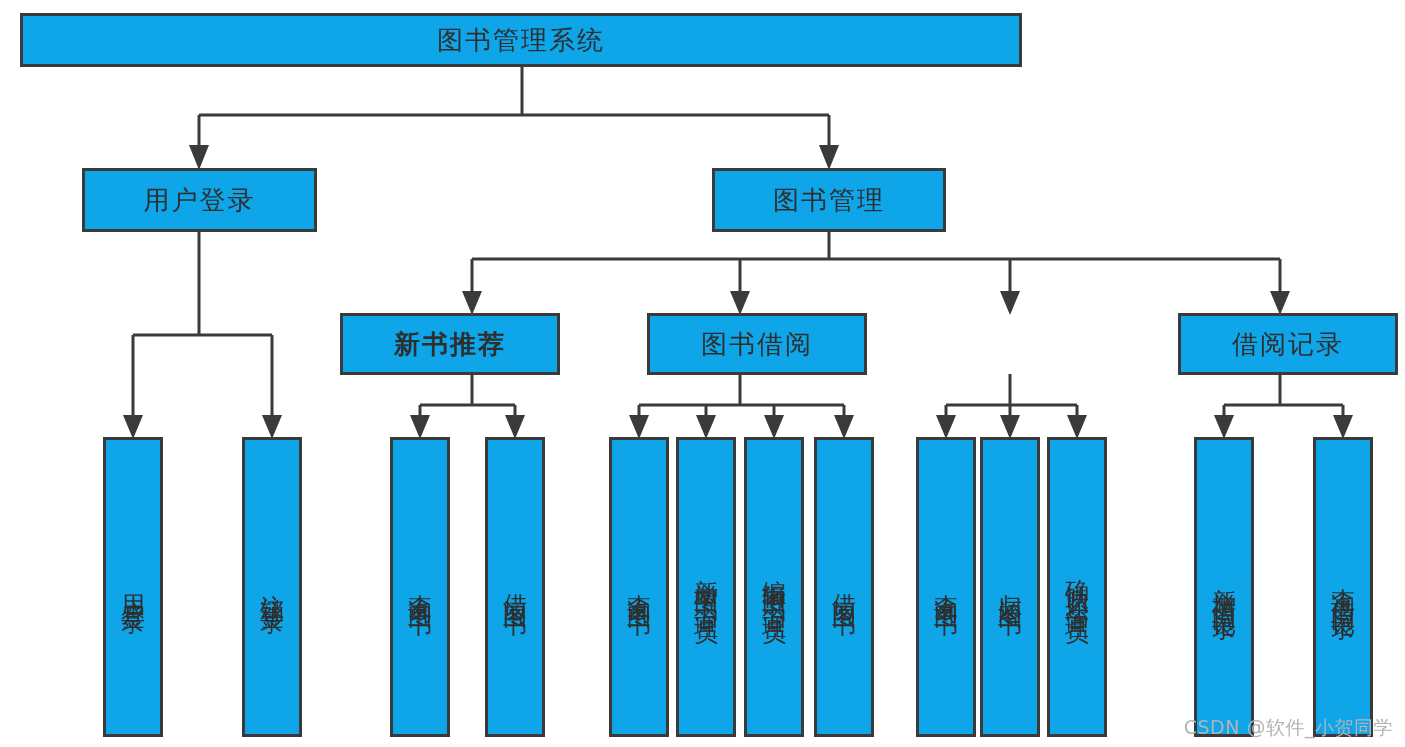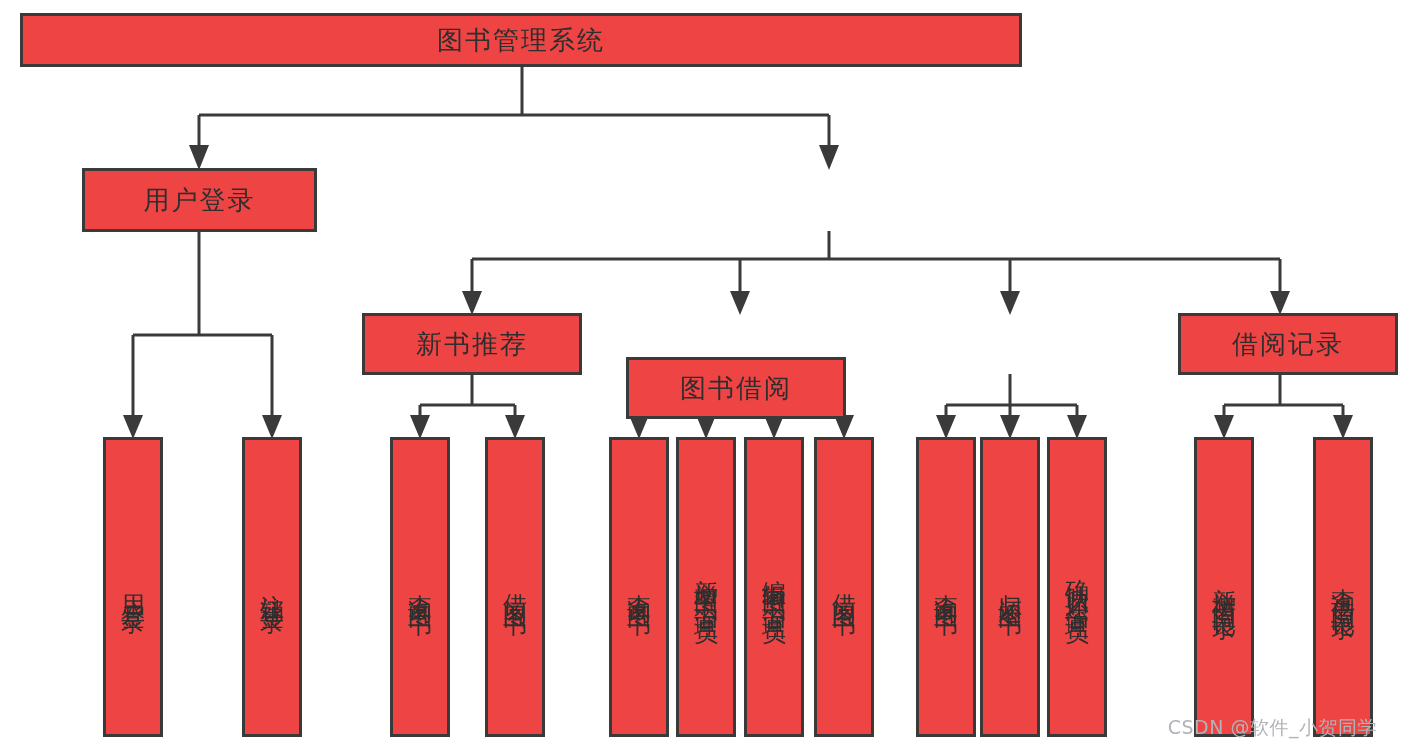--- a/index.html
+++ b/index.html
@@ -9,7 +9,7 @@
   }
   .wires{position:absolute;left:0;top:0;}
   .box{
-    position:absolute;box-sizing:border-box;background:#ef4444;
+    position:absolute;box-sizing:border-box;background:#0ea5e9;
     border:3px solid #3a3a3a;display:flex;align-items:center;justify-content:center;
     color:#2e2e2e;
   }

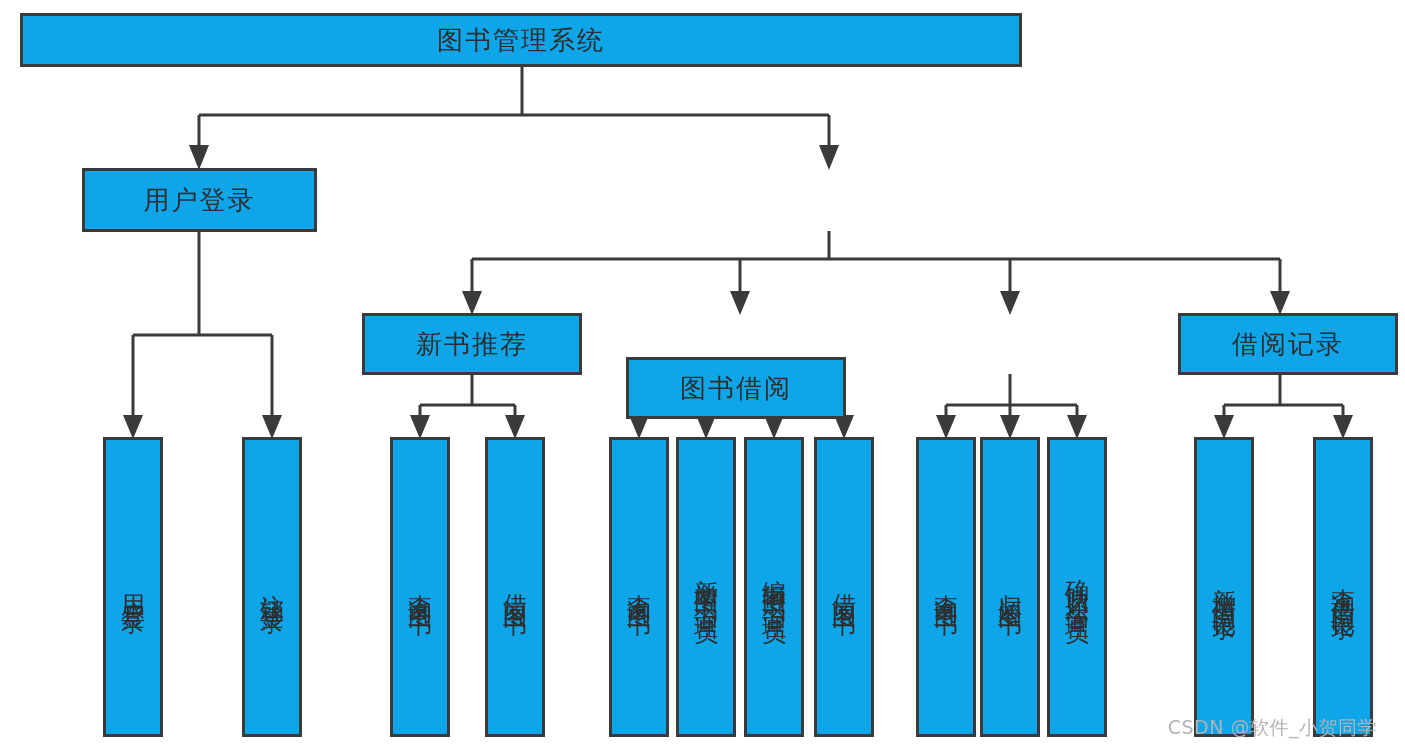--- a/index.html
+++ b/index.html
@@ -108,6 +108,7 @@
   <div class="box hbox root">图书管理系统</div>
 
   <div class="box hbox lvl2" style="left:82px;width:235px;">用户登录</div>
+  <div class="box hbox lvl2" style="left:712px;width:234px;">图书管理</div>
 
   <div class="box hbox lvl3" style="left:362px;">新书推荐</div>
   <div class="box hbox lvl3" style="left:626px;margin-top:44px;">图书借阅</div>

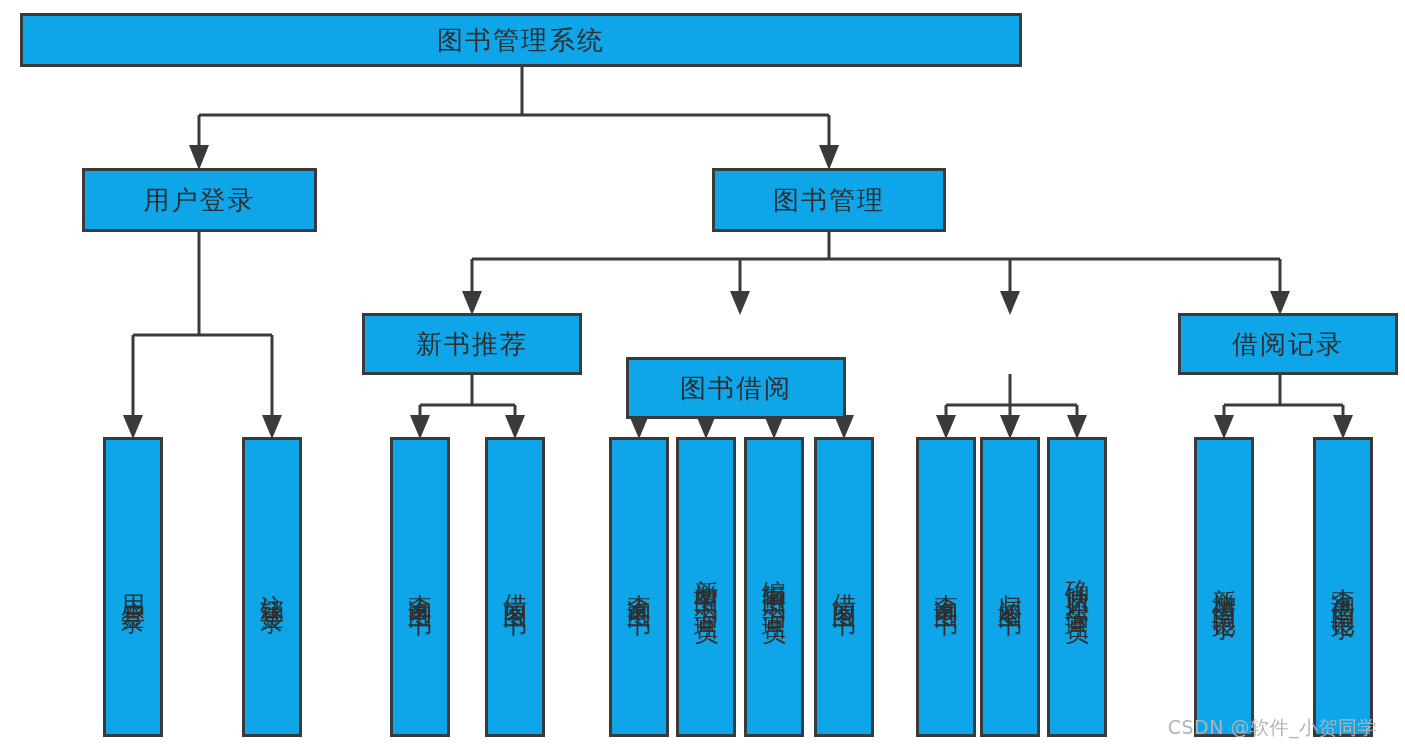--- a/index.html
+++ b/index.html
@@ -110,7 +110,7 @@
   <div class="box hbox lvl2" style="left:82px;width:235px;">用户登录</div>
   <div class="box hbox lvl2" style="left:712px;width:234px;">图书管理</div>
 
-  <div class="box hbox lvl3" style="left:362px;">新书推荐</div>
+  <div class="box hbox lvl3" style="left:340px;font-weight:bold;">新书推荐</div>
   <div class="box hbox lvl3" style="left:626px;margin-top:44px;">图书借阅</div>
   <div class="box hbox lvl3" style="left:1170px;margin-left:8px;">借阅记录</div>
 

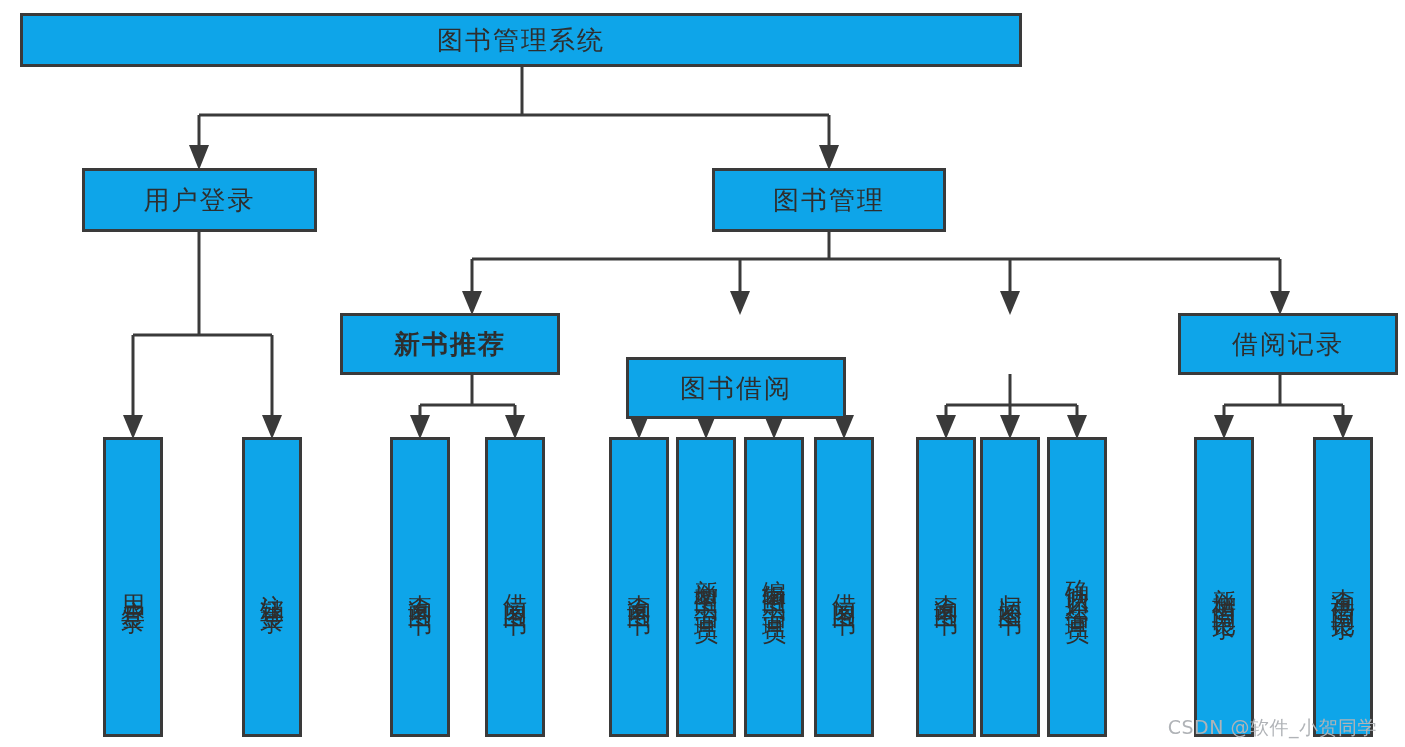--- a/index.html
+++ b/index.html
@@ -111,7 +111,7 @@
   <div class="box hbox lvl2" style="left:712px;width:234px;">图书管理</div>
 
   <div class="box hbox lvl3" style="left:340px;font-weight:bold;">新书推荐</div>
-  <div class="box hbox lvl3" style="left:626px;margin-top:44px;">图书借阅</div>
+  <div class="box hbox lvl3" style="left:647px;">图书借阅</div>
   <div class="box hbox lvl3" style="left:1170px;margin-left:8px;">借阅记录</div>
 
   <div class="box leaf" style="left:103px;">用户登录</div>

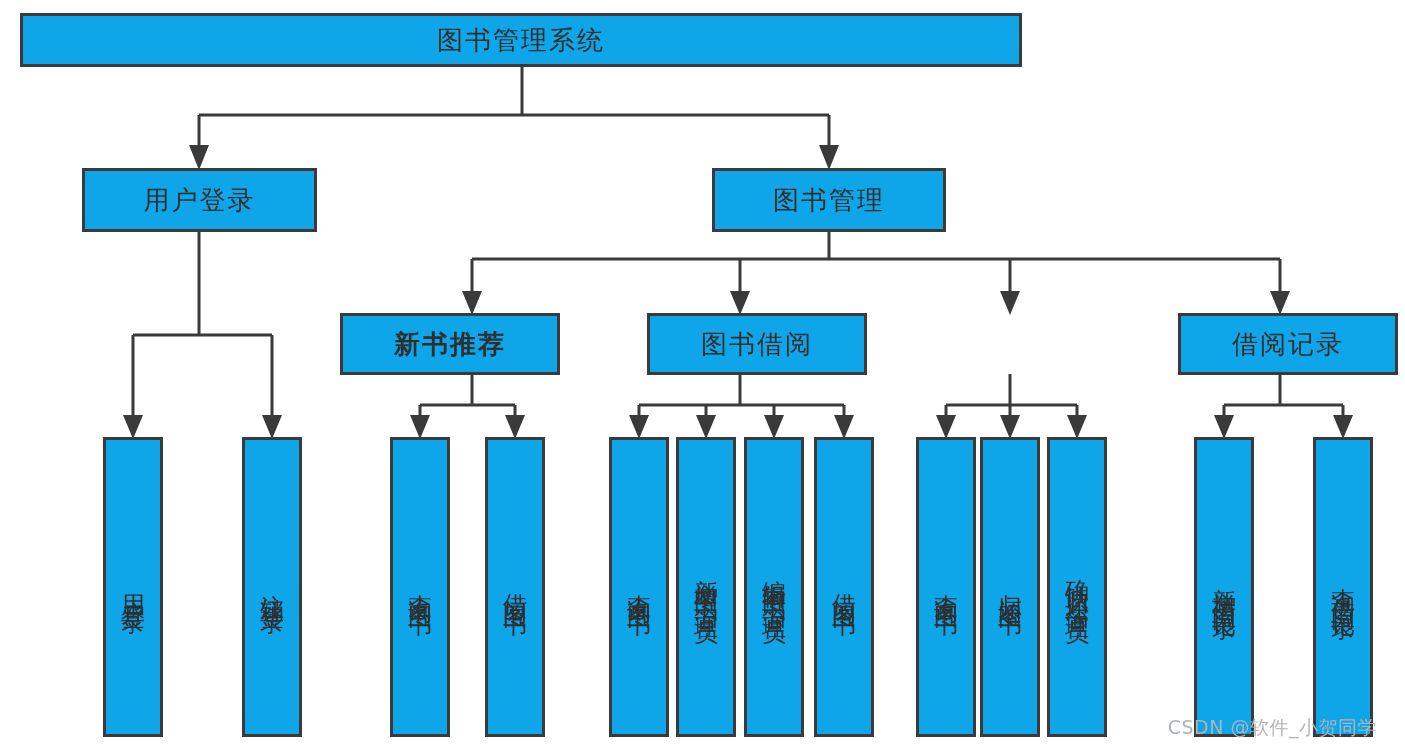--- a/index.html
+++ b/index.html
@@ -23,7 +23,7 @@
     font-size:24px;letter-spacing:6px;line-height:1;white-space:nowrap;
   }
   .watermark{
-    position:absolute;right:28px;bottom:6px;
+    position:absolute;right:12px;bottom:6px;
     font-size:19px;letter-spacing:0.5px;color:#b0b3b7;white-space:nowrap;
   }
 </style>

